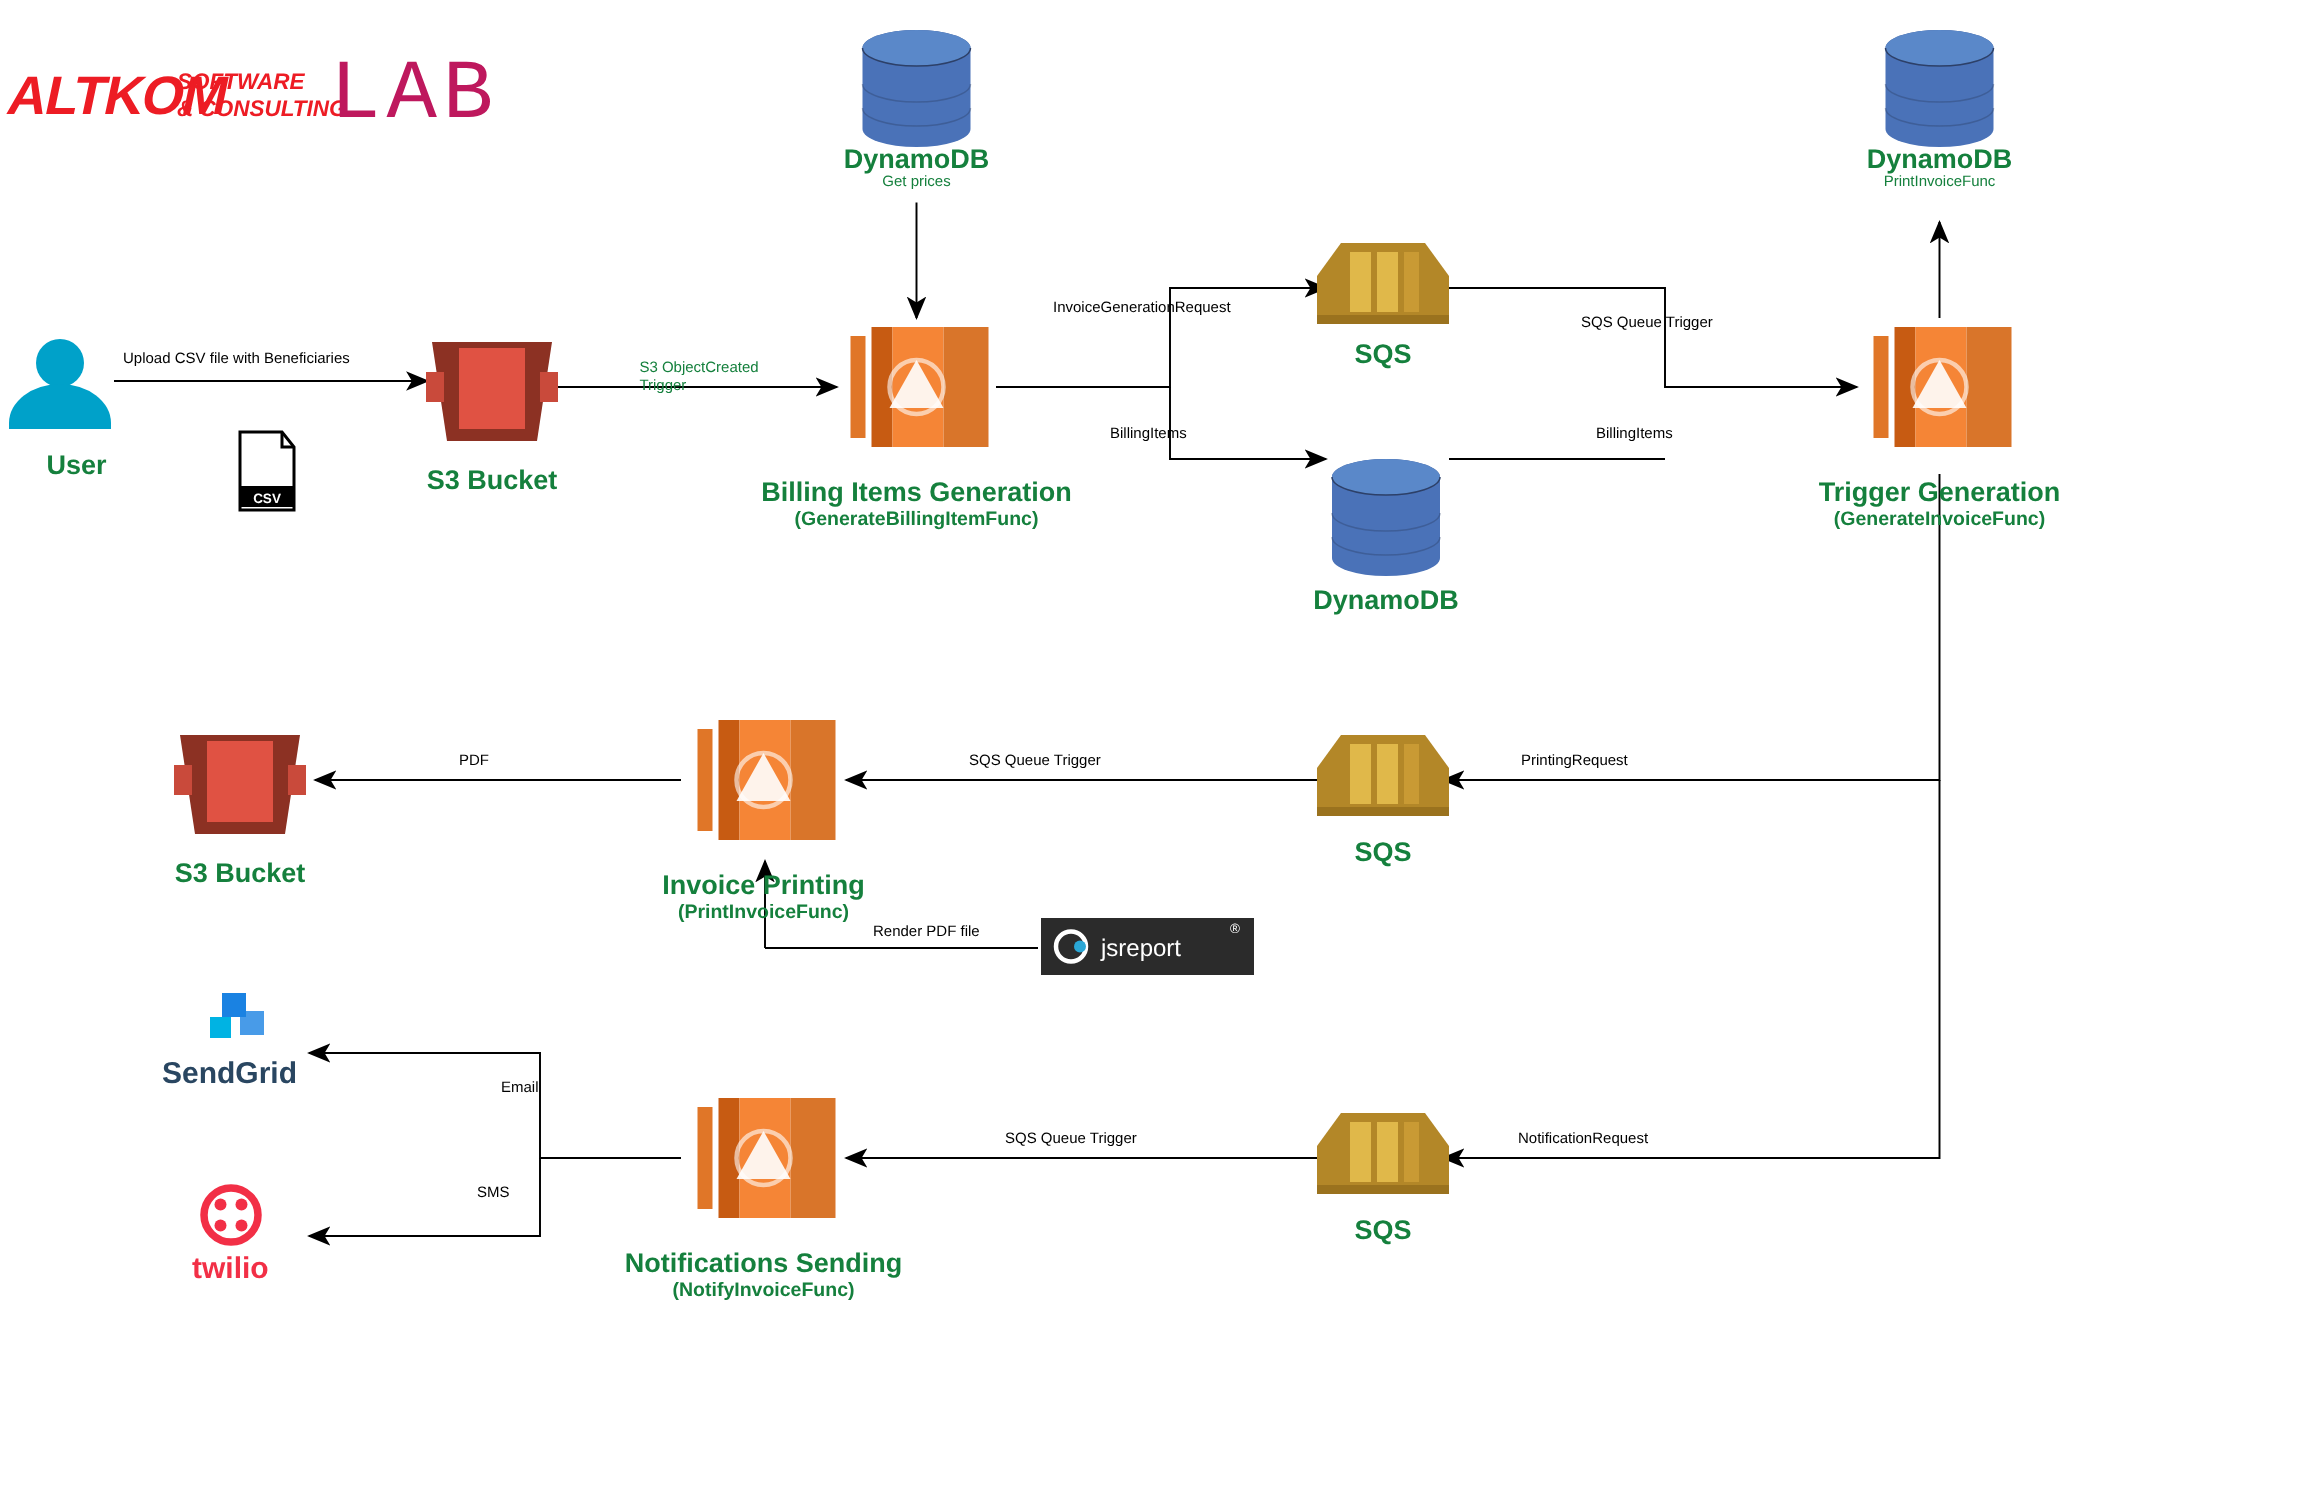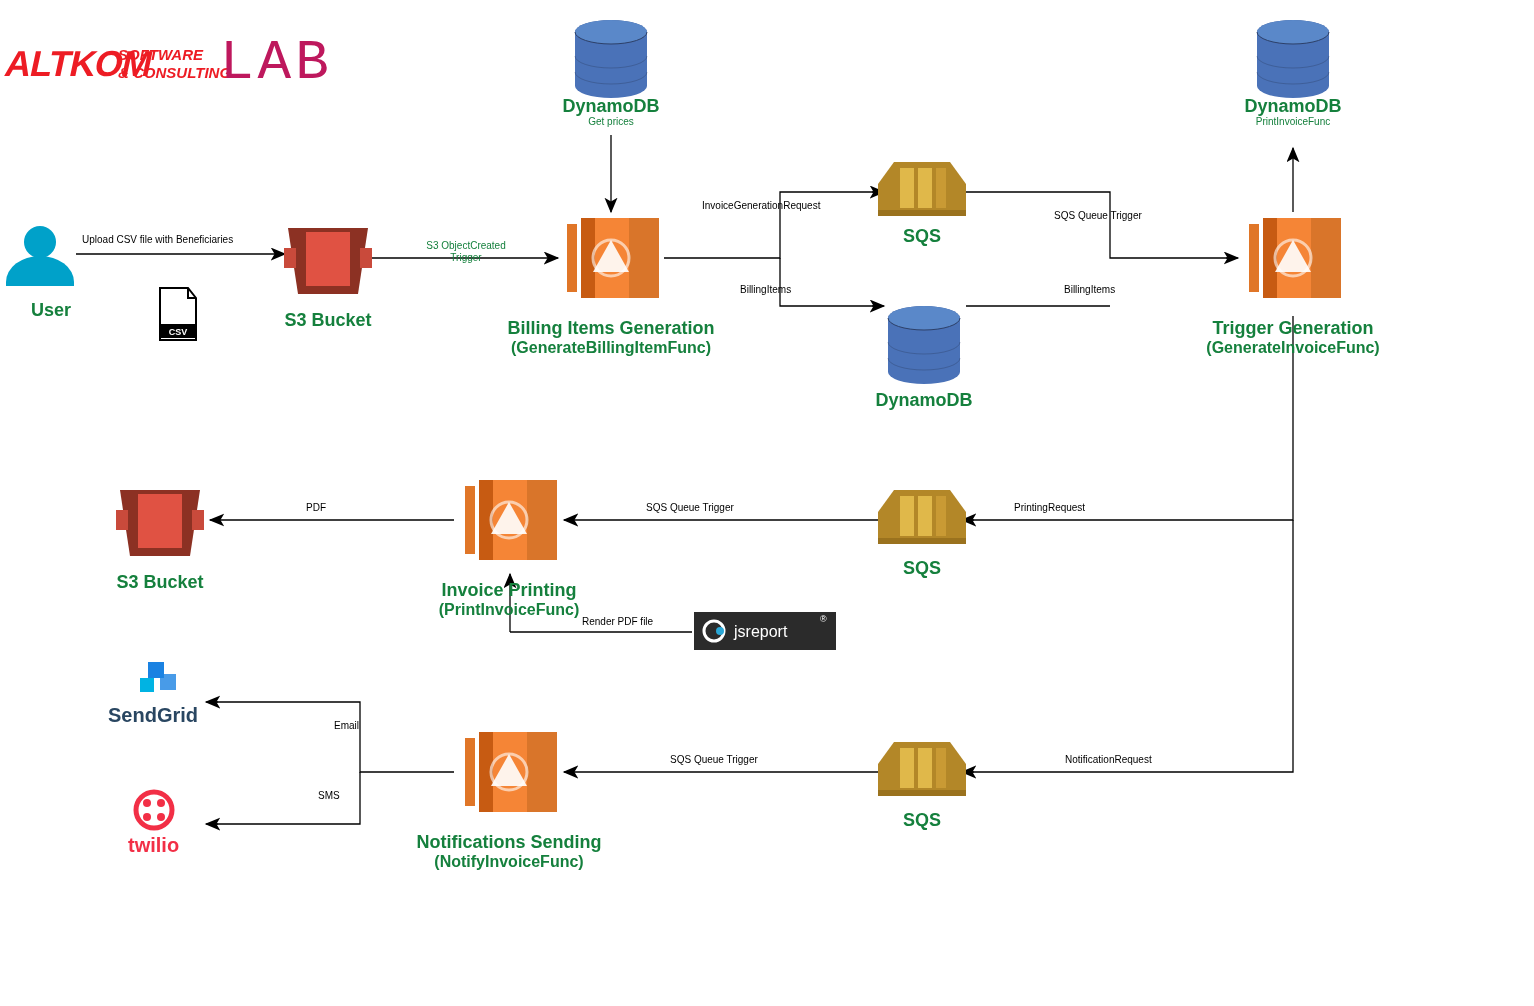--- a/index.html
+++ b/index.html
@@ -173,7 +173,7 @@
 <div class="lblc sub" style="left:509px;top:852px">(NotifyInvoiceFunc)</div>
 
 <div class="lbl edge" style="left:82px;top:234px">Upload CSV file with Beneficiaries</div>
-<div class="lblc edge" style="left:466px;top:240px;text-align:center">S3 ObjectCreated
+<div class="lblc edge" style="left:466px;top:240px;text-align:left">S3 ObjectCreated
 Trigger</div>
 <div class="lbl edge" style="left:702px;top:200px">InvoiceGenerationRequest</div>
 <div class="lbl edge" style="left:740px;top:284px">BillingItems</div>

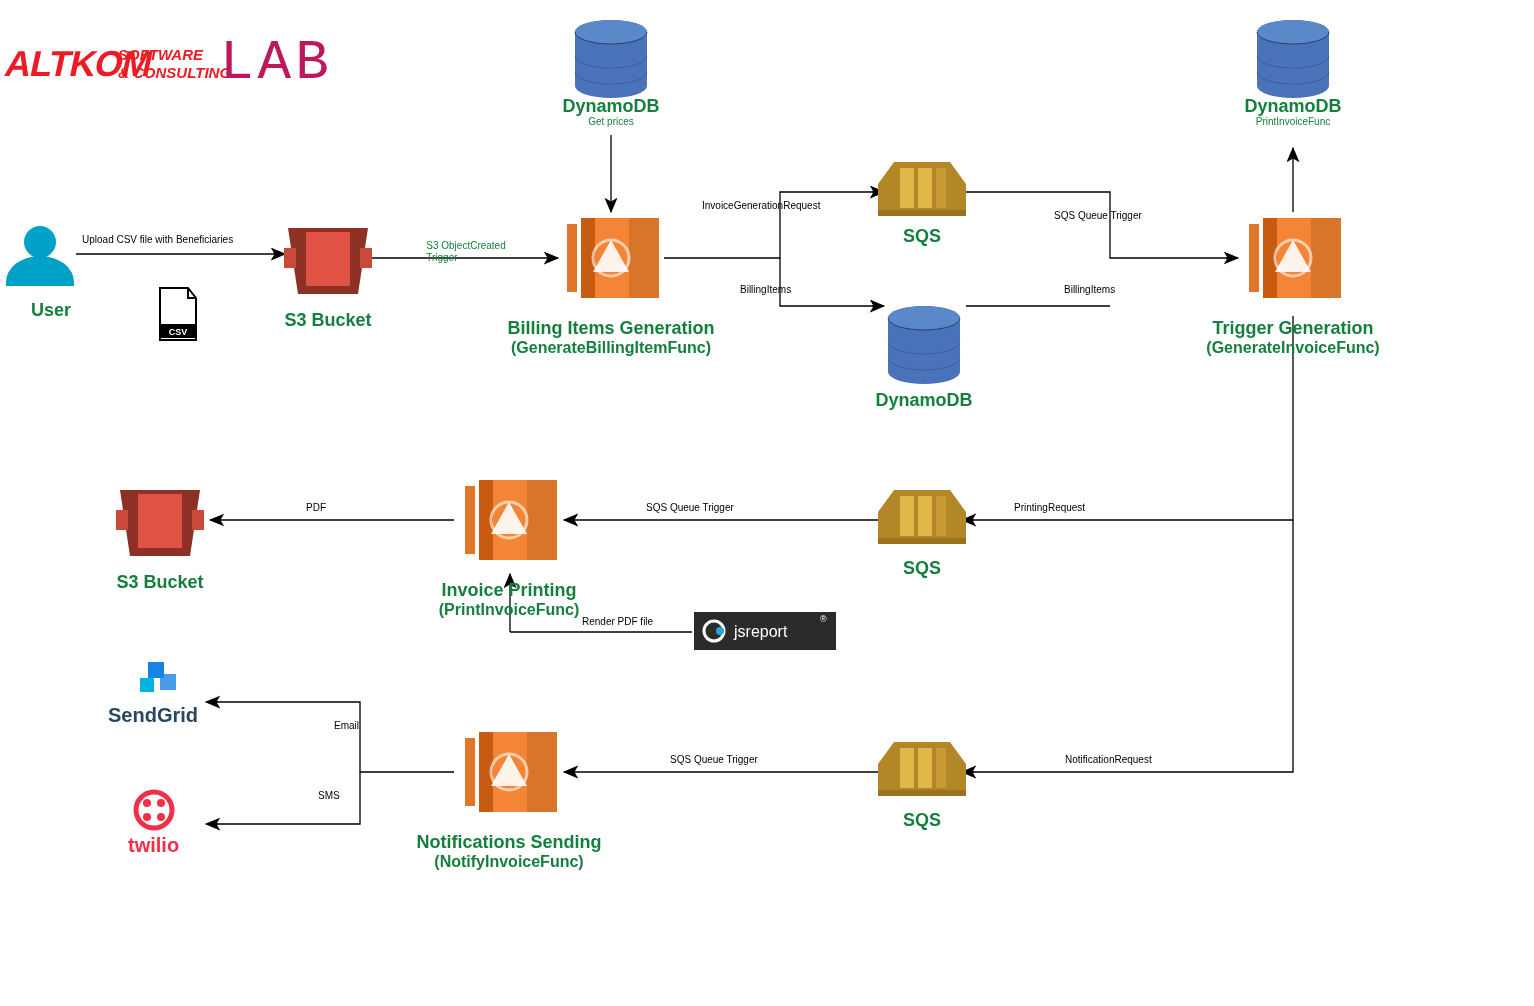--- a/index.html
+++ b/index.html
@@ -8,7 +8,7 @@
   .lbl{position:absolute;font-size:15px;line-height:1.2;white-space:pre;color:#000;}
   .lblc{position:absolute;font-size:15px;line-height:1.2;white-space:pre;color:#15803d;text-align:center;transform:translateX(-50%);}
   .title{font-weight:bold;font-size:18px;text-align:center;}
-  .sub{font-weight:bold;font-size:16px;text-align:center;}
+  .sub{font-weight:bold;font-size:13px;text-align:center;}
   .edge{font-size:10px;}
 </style>
 </head>

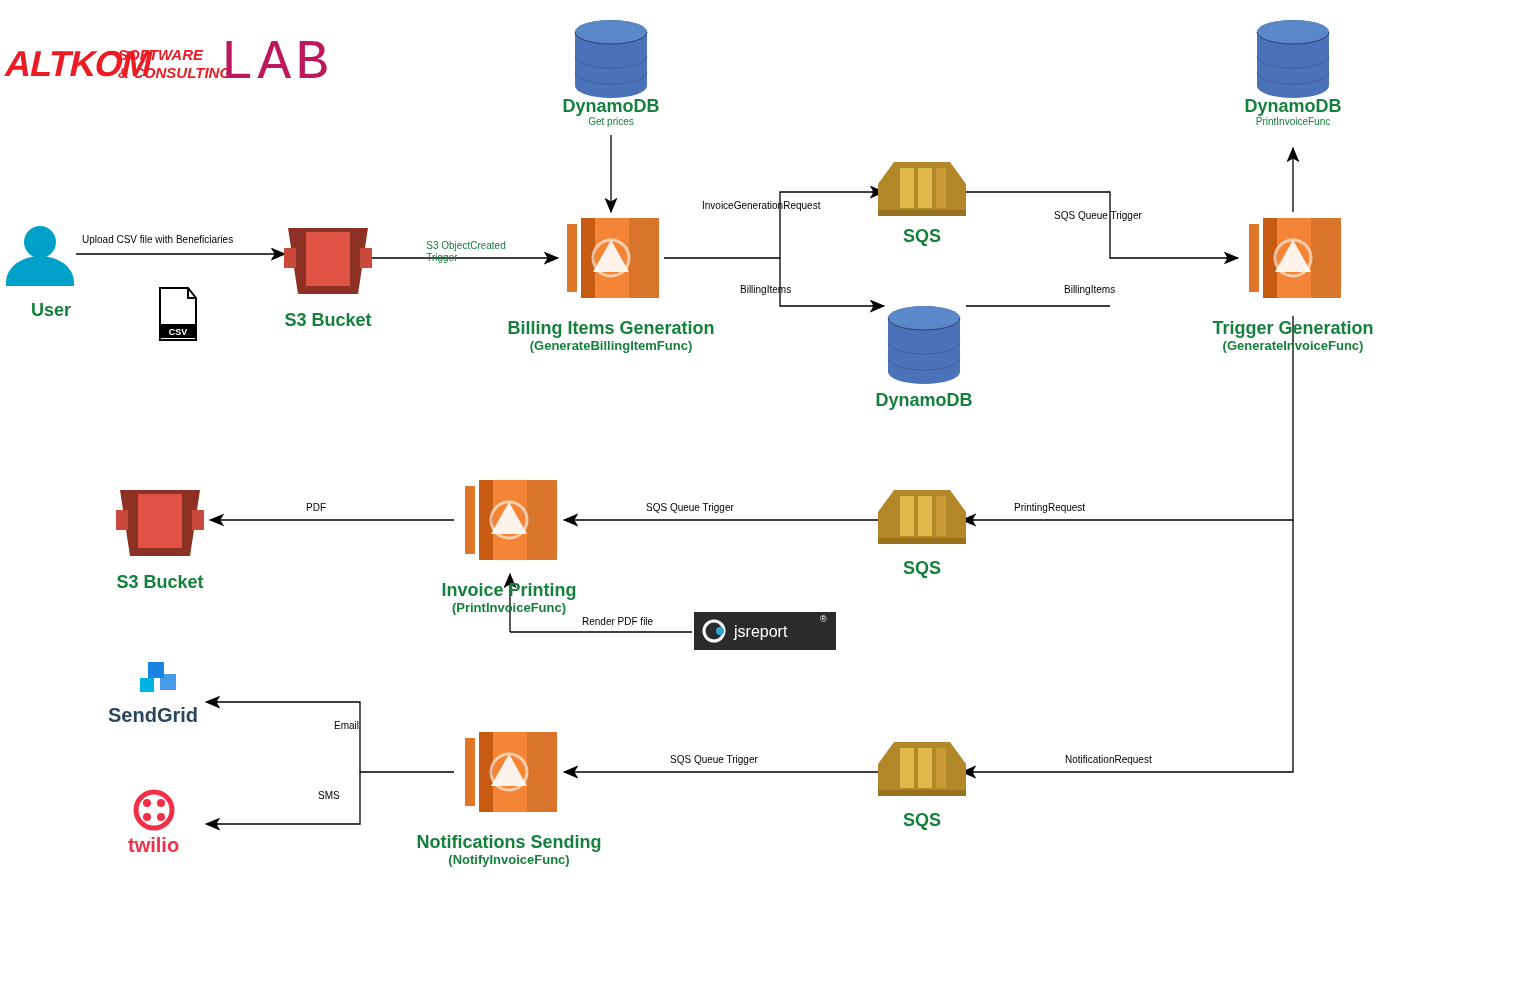--- a/index.html
+++ b/index.html
@@ -183,7 +183,7 @@
 <div class="lbl edge" style="left:646px;top:502px">SQS Queue Trigger</div>
 <div class="lbl edge" style="left:306px;top:502px">PDF</div>
 <div class="lbl edge" style="left:582px;top:616px">Render PDF file</div>
-<div class="lbl edge" style="left:1065px;top:754px">NotificationRequest</div>
+<div class="lbl edge" style="left:1012px;top:754px">NotificationRequest</div>
 <div class="lbl edge" style="left:670px;top:754px">SQS Queue Trigger</div>
 <div class="lbl edge" style="left:334px;top:720px">Email</div>
 <div class="lbl edge" style="left:318px;top:790px">SMS</div>

